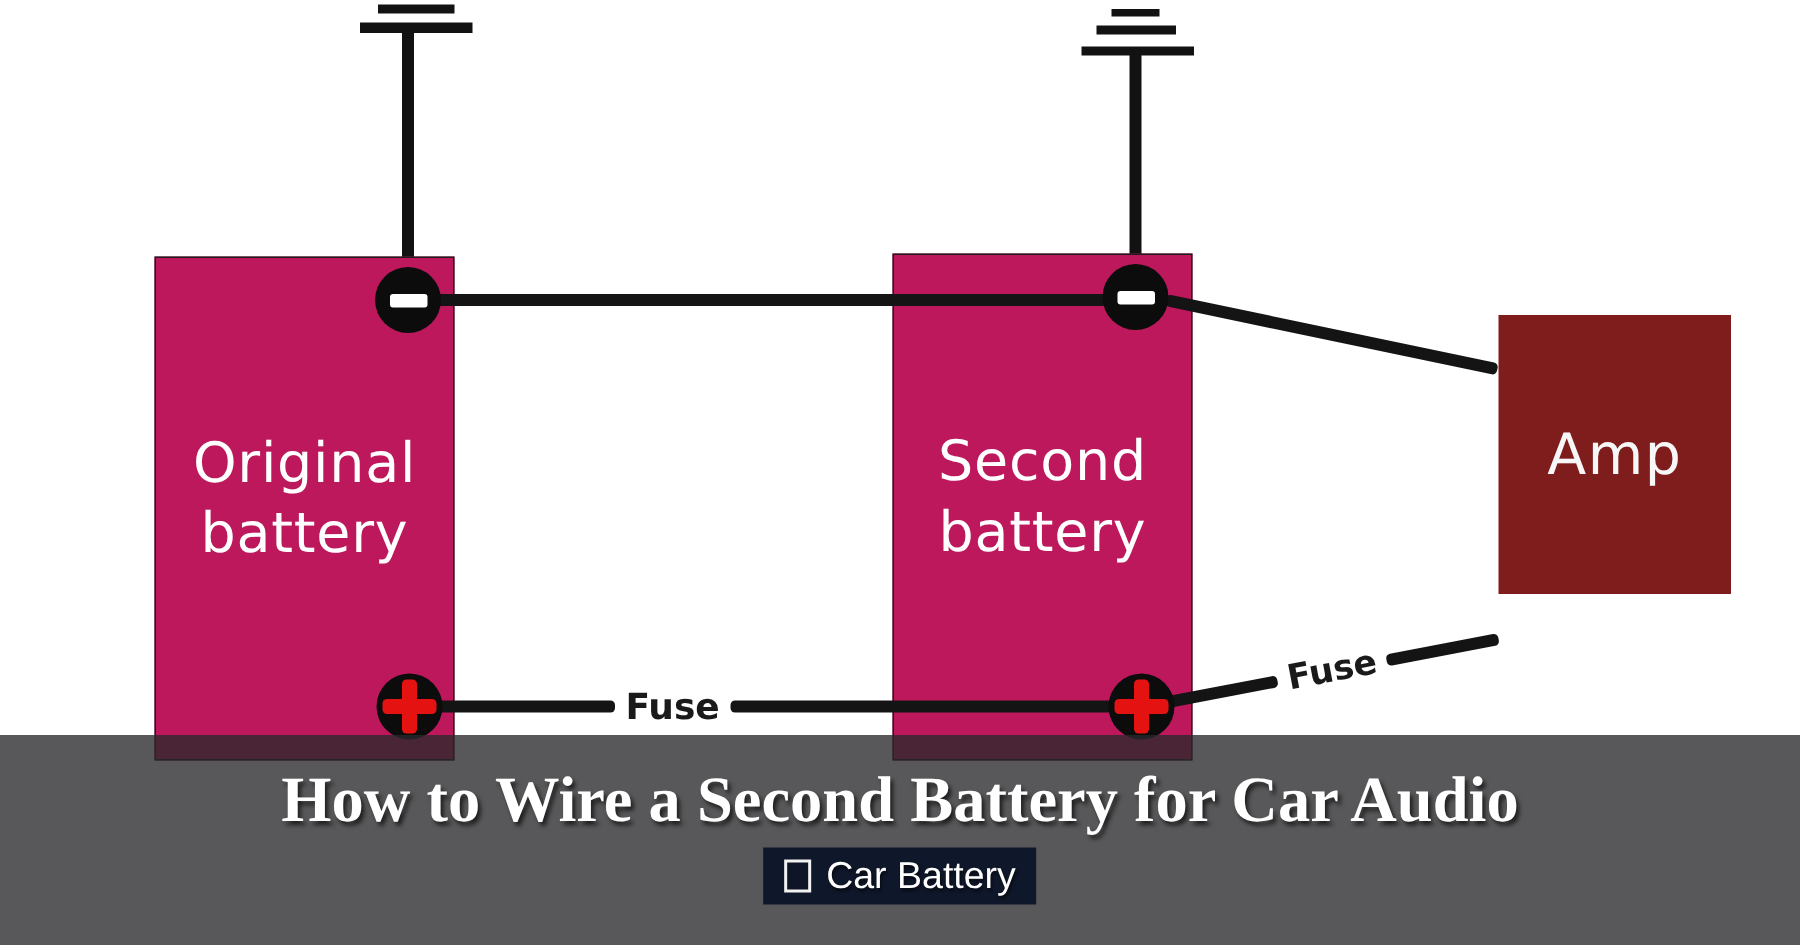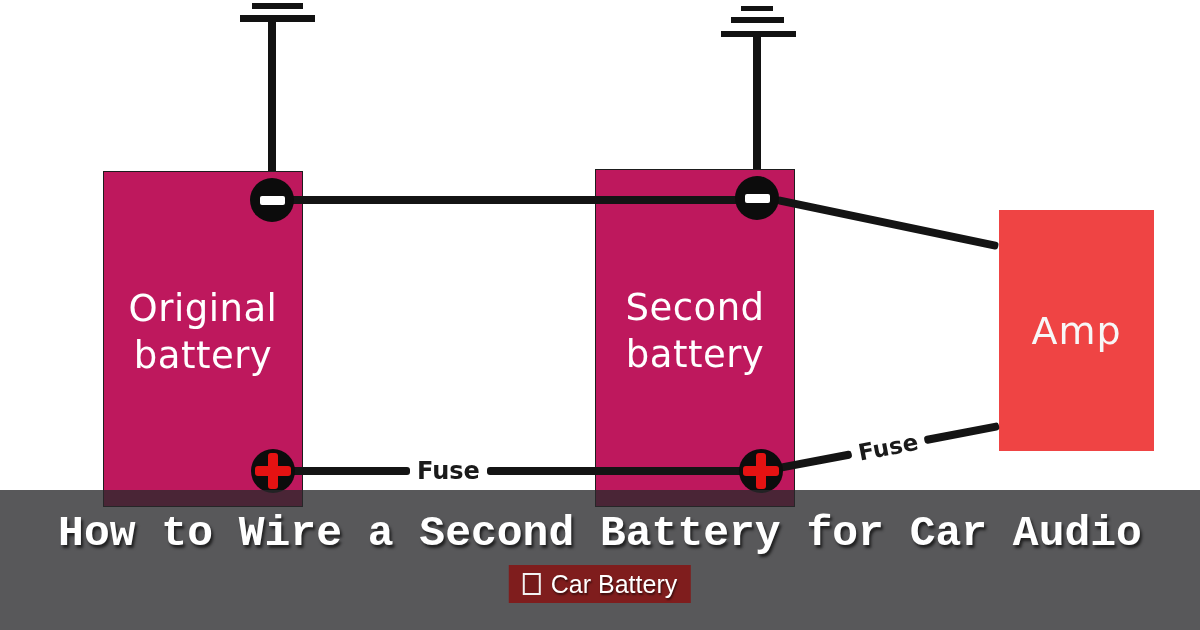--- a/index.html
+++ b/index.html
@@ -20,7 +20,7 @@
     width:170px;margin-top:-14px;
   }
   .amp-box{
-    position:absolute;left:999px;top:210px;width:155px;height:241px;background:#ef4444;
+    position:absolute;left:999px;top:210px;width:155px;height:186px;background:#7f1d1d;
     display:flex;align-items:center;justify-content:center;z-index:1;
   }
   .amp-label{color:#f7f7f7;font-size:38px;letter-spacing:1px;}

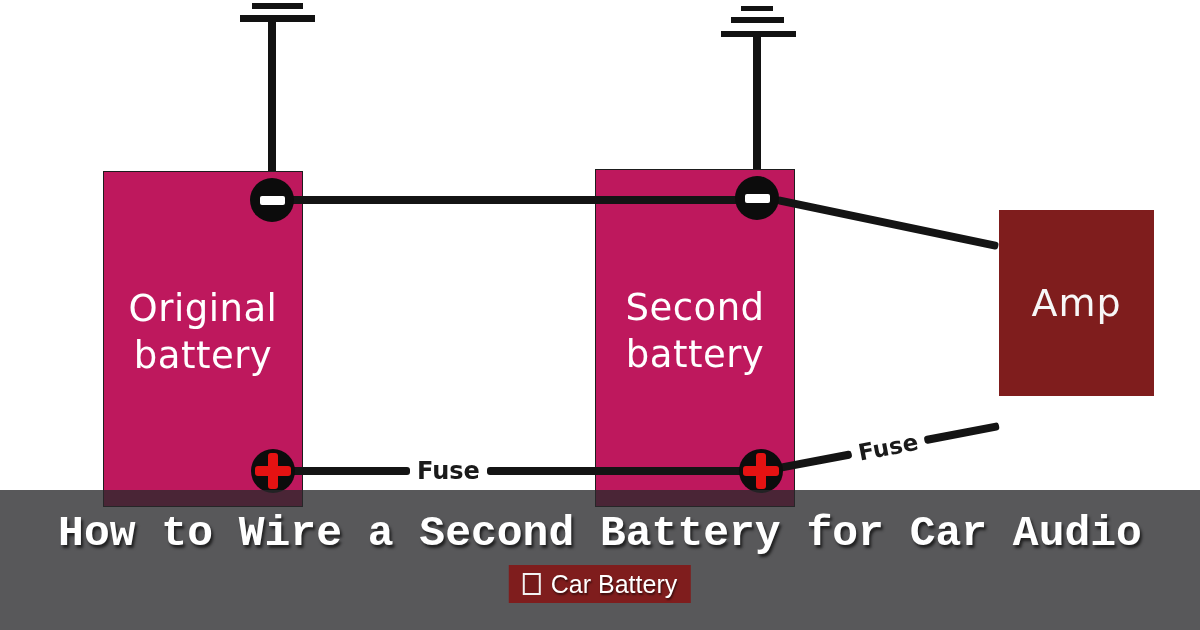--- a/index.html
+++ b/index.html
@@ -52,7 +52,7 @@
   }
   .main-title{
     position:absolute;left:0;top:508px;width:1200px;text-align:center;z-index:6;
-    font-family:Liberation Mono, monospace;font-weight:bold;font-size:43px;
+    font-family:Liberation Serif, serif;font-weight:bold;font-size:43px;
     color:#ffffff;letter-spacing:0px;line-height:1.2;
     text-shadow:2px 3px 3px rgba(0,0,0,0.65);
   }

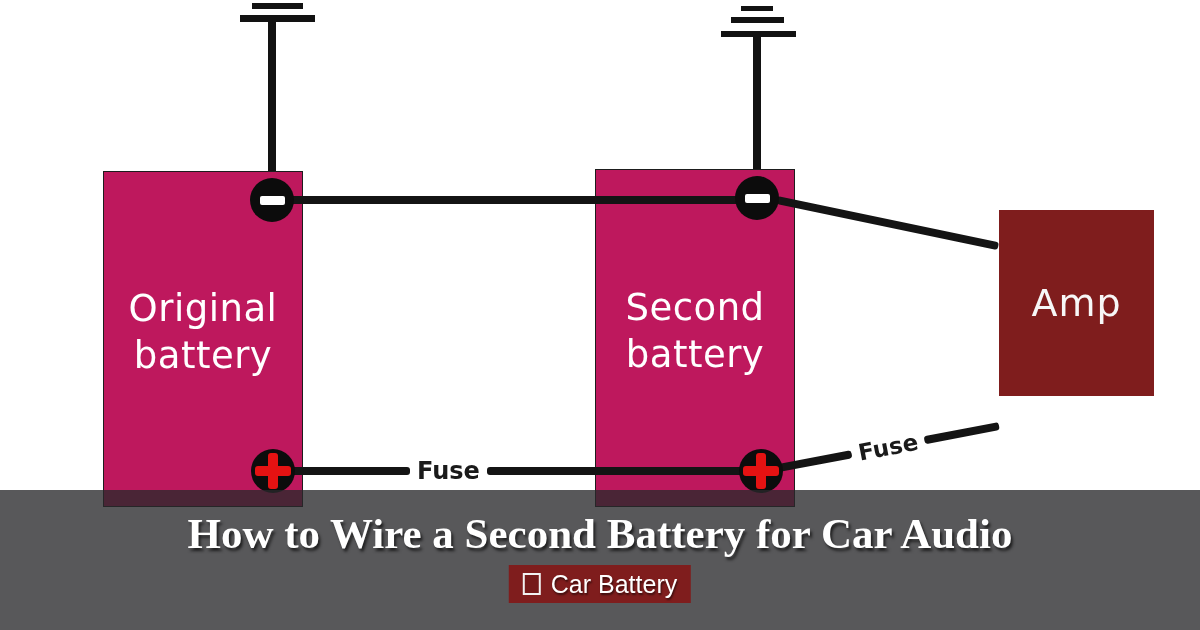--- a/index.html
+++ b/index.html
@@ -58,7 +58,7 @@
   }
   .badge{
     position:absolute;left:50%;top:565px;transform:translateX(-50%);z-index:6;
-    height:38px;padding:0 14px;background:#7f1d1d;
+    height:38px;padding:0 14px;background:#0f172a;
     display:flex;align-items:center;gap:10px;
   }
   .tofu{

